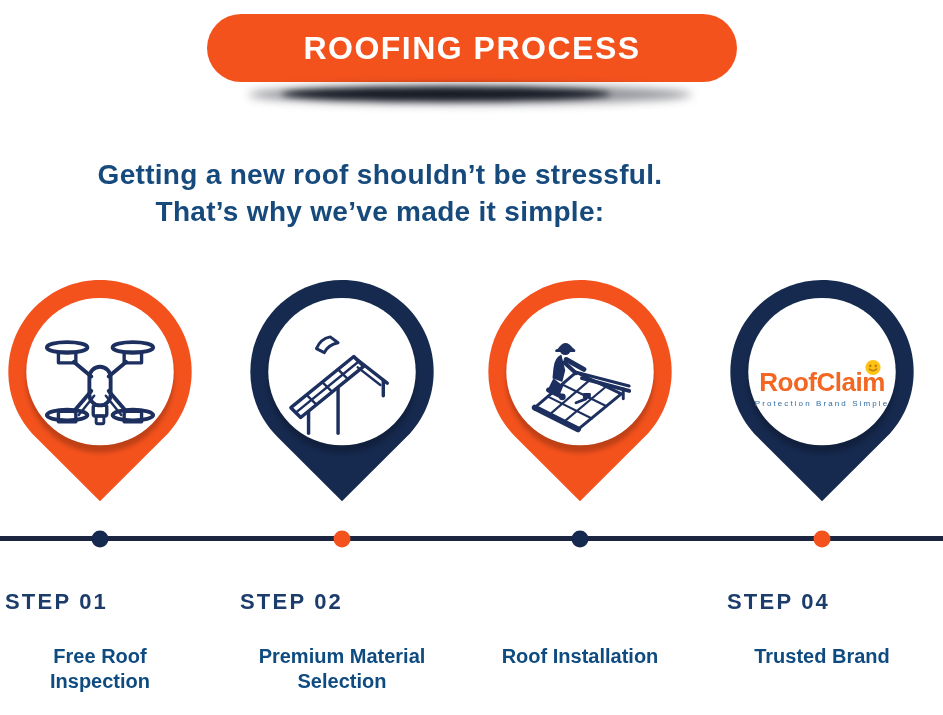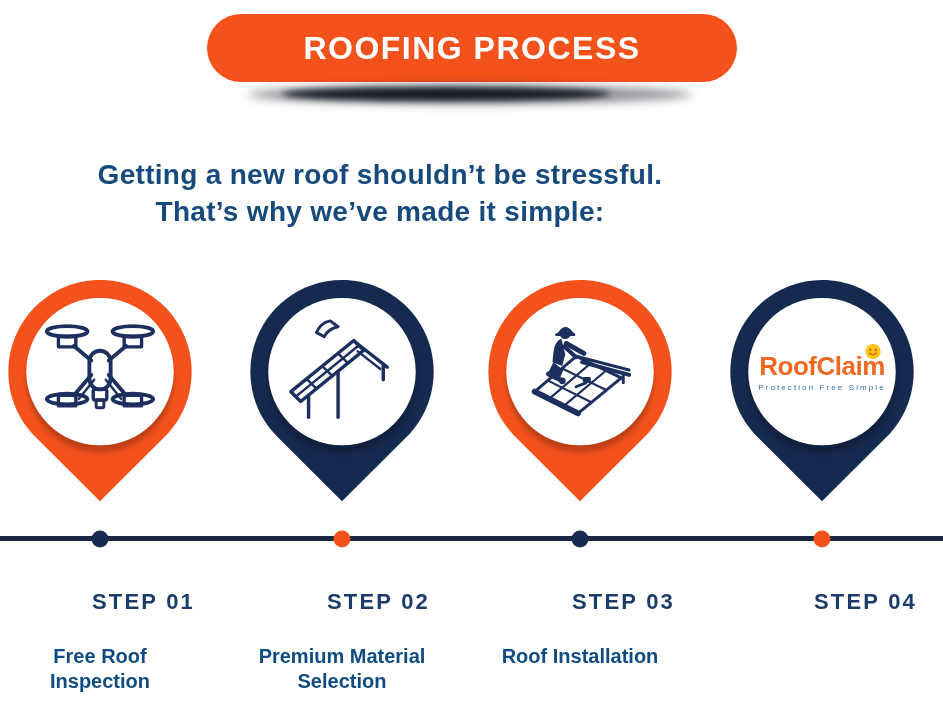--- a/index.html
+++ b/index.html
@@ -32,7 +32,7 @@
   
   .pin-svg{position:absolute;width:194px;height:229px;top:278px;}
   .pin-icon{
-    position:absolute;top:372px;transform:translate(-50%,-50%);
+    position:absolute;top:388px;transform:translate(-50%,-50%);
     display:flex;align-items:center;justify-content:flex-end;
   }
   

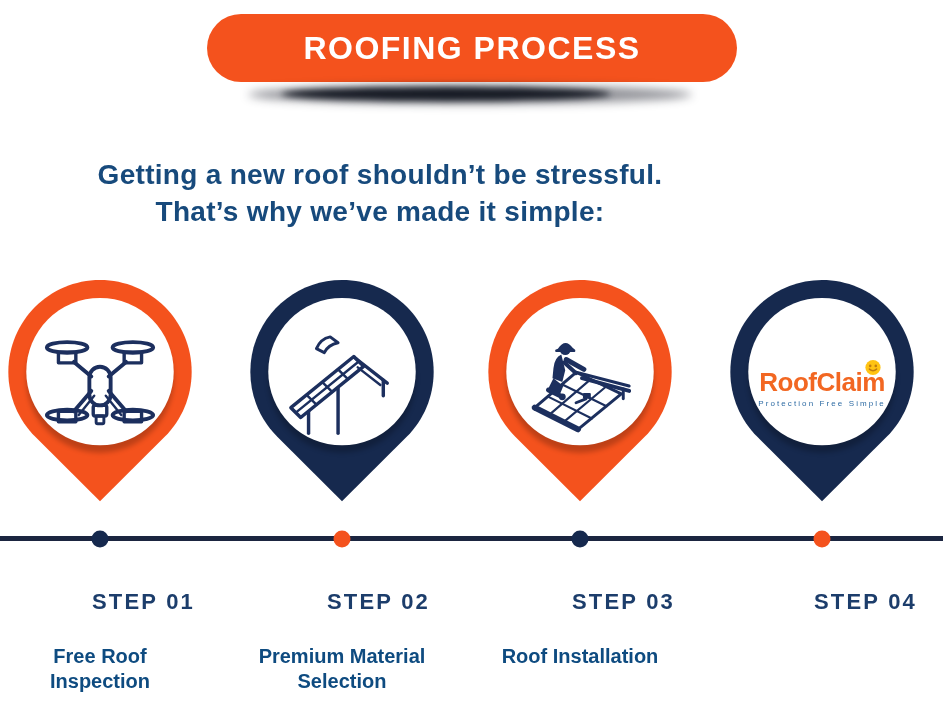--- a/index.html
+++ b/index.html
@@ -178,7 +178,7 @@
           <path d="M5.5 12 Q10 16 14.5 12" stroke="#C07C10" stroke-width="1.8" fill="none" stroke-linecap="round"></path>
         </svg>
       </span>
-      <div class="logo-tagline">Protection Free Simple</div>
+      <div class="logo-tagline">Protection Brand Simple</div>
     </div>
   </div>
 

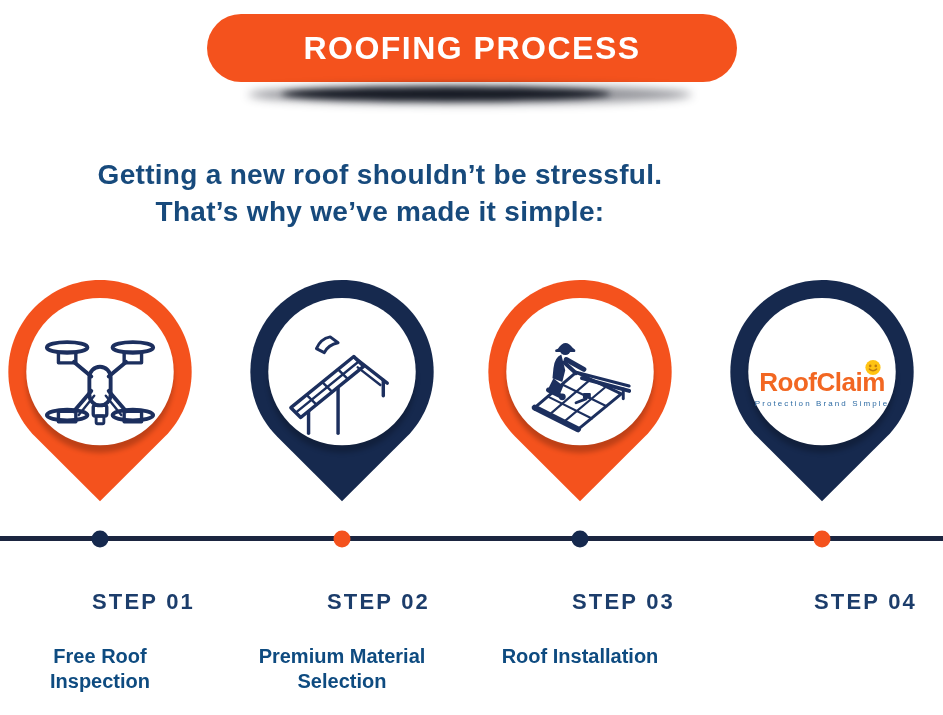--- a/index.html
+++ b/index.html
@@ -40,7 +40,7 @@
   .dot-svg{position:absolute;top:530px;}
   
   .step-label{
-    position:absolute;top:589px;width:190px;text-align:right;
+    position:absolute;top:589px;width:190px;text-align:left;
     color:#1C3D6B;font-size:22px;font-weight:800;letter-spacing:2.2px;
   }
   .step-title{

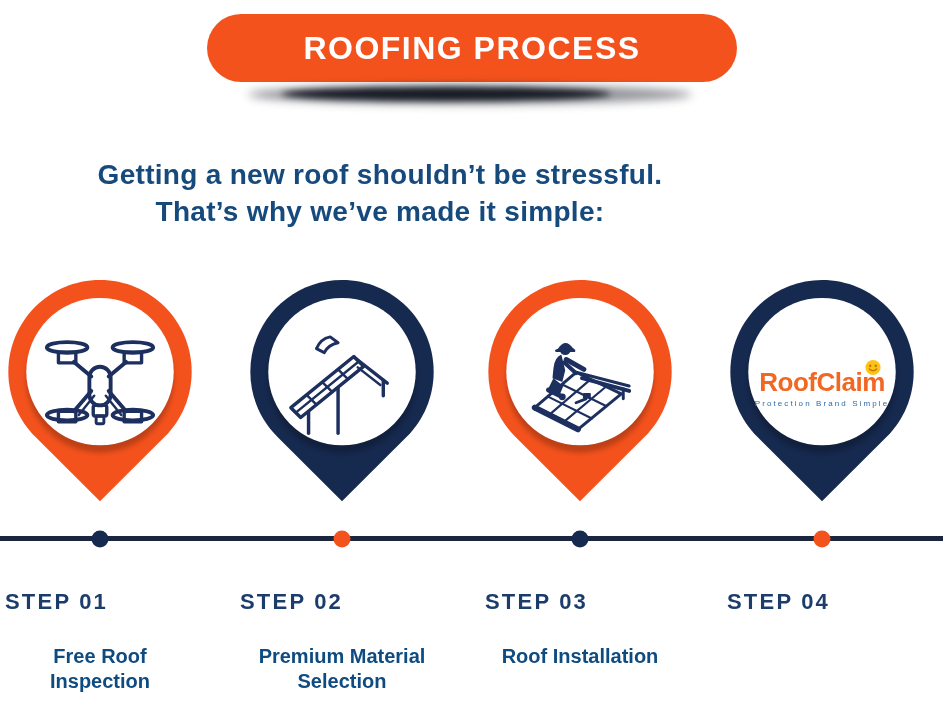--- a/index.html
+++ b/index.html
@@ -200,7 +200,6 @@
 
   <div class="step-label" style="left:5px">STEP 01</div>
   <div class="step-label" style="left:240px">STEP 02</div>
-  <div class="step-label" style="left:485px">STEP 03</div>
   <div class="step-label" style="left:727px">STEP 04</div>
 
   <div class="step-title" style="left:5px">Free Roof Inspection</div>

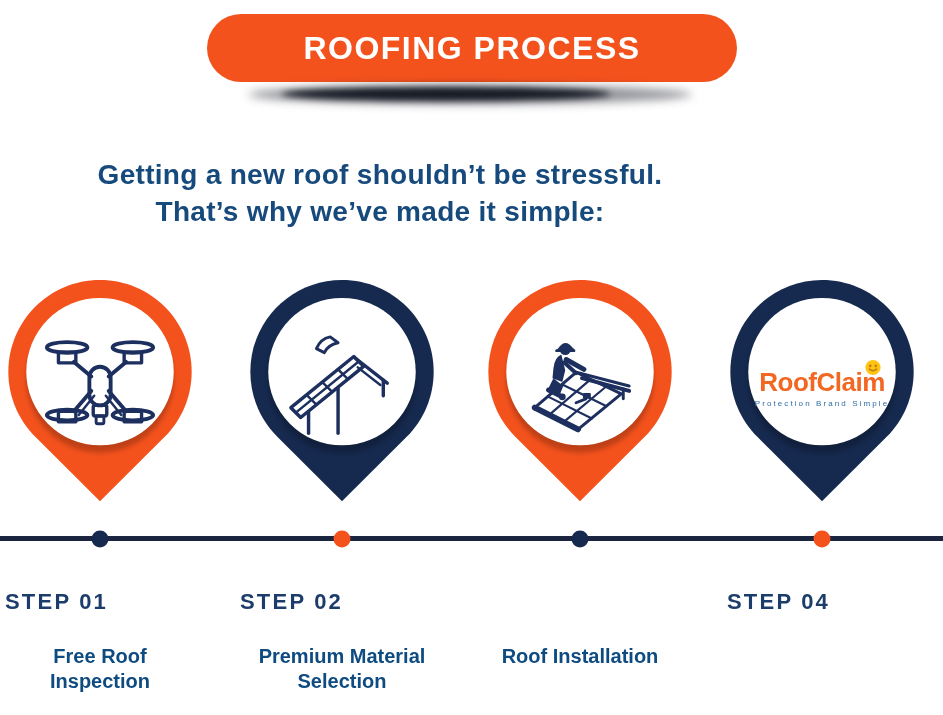--- a/index.html
+++ b/index.html
@@ -205,6 +205,7 @@
   <div class="step-title" style="left:5px">Free Roof Inspection</div>
   <div class="step-title" style="left:247px">Premium Material Selection</div>
   <div class="step-title" style="left:485px">Roof Installation</div>
+  <div class="step-title" style="left:727px">Trusted Brand</div>
 
 </div>
 

